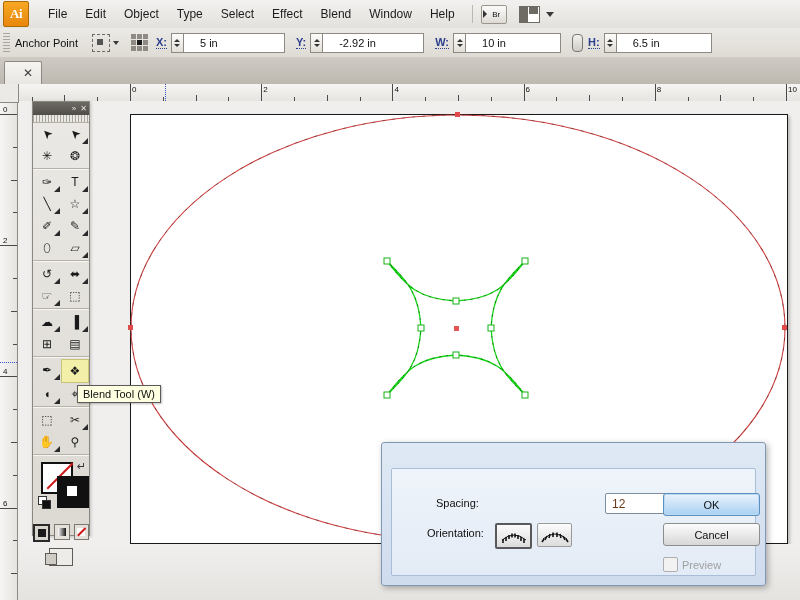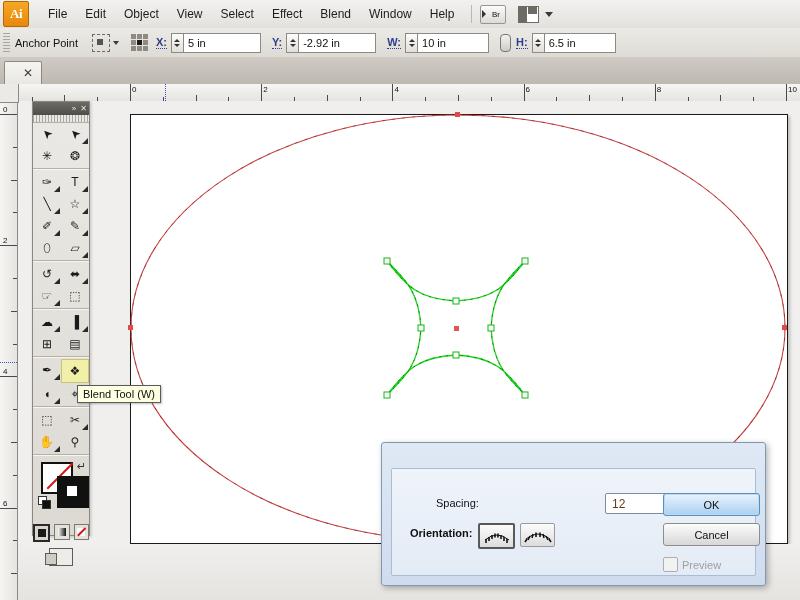--- a/index.html
+++ b/index.html
@@ -306,7 +306,7 @@
       <div class="menu-item">File</div>
       <div class="menu-item">Edit</div>
       <div class="menu-item">Object</div>
-      <div class="menu-item">View</div>
+      <div class="menu-item">Type</div>
       <div class="menu-item">Select</div>
       <div class="menu-item">Effect</div>
       <div class="menu-item">Blend</div>

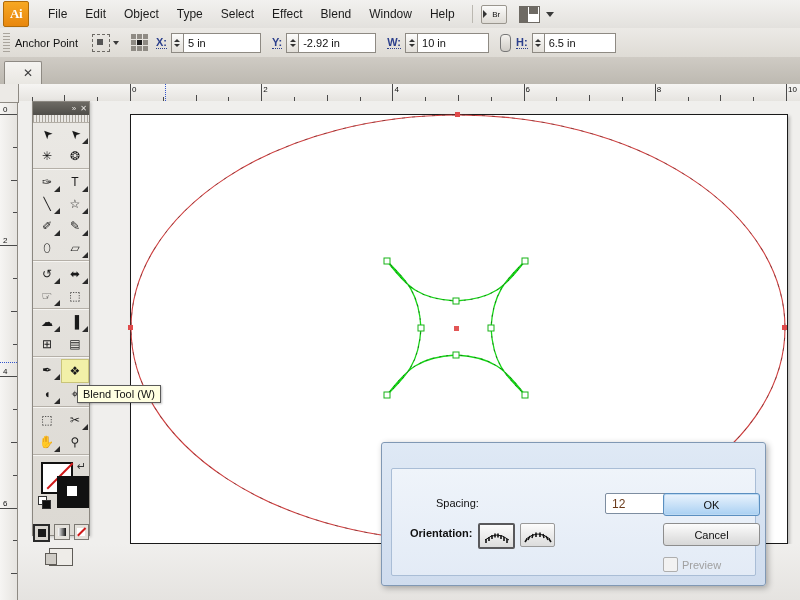--- a/index.html
+++ b/index.html
@@ -95,7 +95,7 @@
   .spinner i.dn{border-top:3px solid #333;}
   .finput{
     height:18px;border:1px solid #8e8a83;background:#fff;
-    font-size:11px;padding:0 4px;line-height:18px;color:#111;
+    font-size:11px;padding:0 16px;line-height:18px;color:#111;
     font-family:"Liberation Sans", sans-serif;
   }
   .w-in{width:68px;} .h-in{width:62px;}

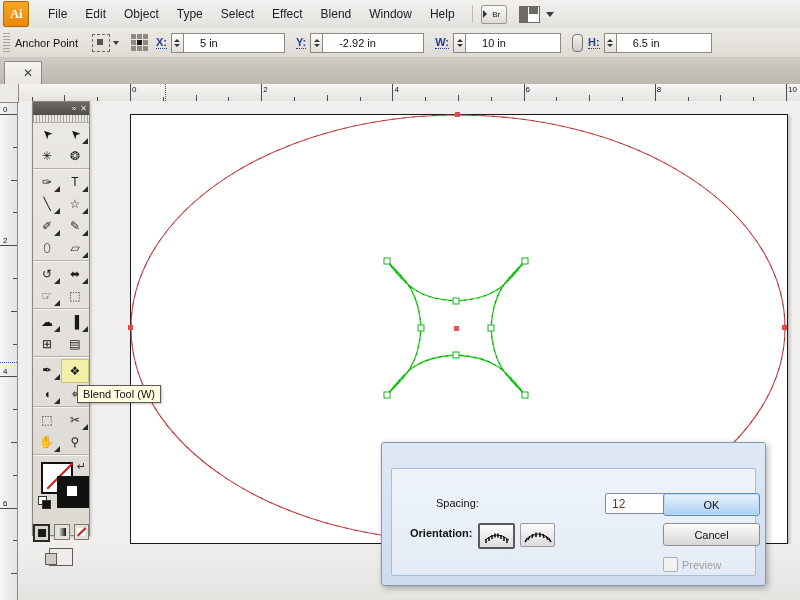--- a/index.html
+++ b/index.html
@@ -266,7 +266,7 @@
     font-size:12px;color:#6a3a1a;display:flex;align-items:center;padding-left:6px;
     box-sizing:border-box;
   }
-  .row-orient{position:absolute;left:0;top:54px;width:100%;height:24px;font-weight:bold;}
+  .row-orient{position:absolute;left:17px;top:54px;width:100%;height:24px;}
   .obtn{
     position:absolute;width:33px;height:22px;border-radius:2px;
     background:linear-gradient(#fcfcfc,#dcdcdc);

